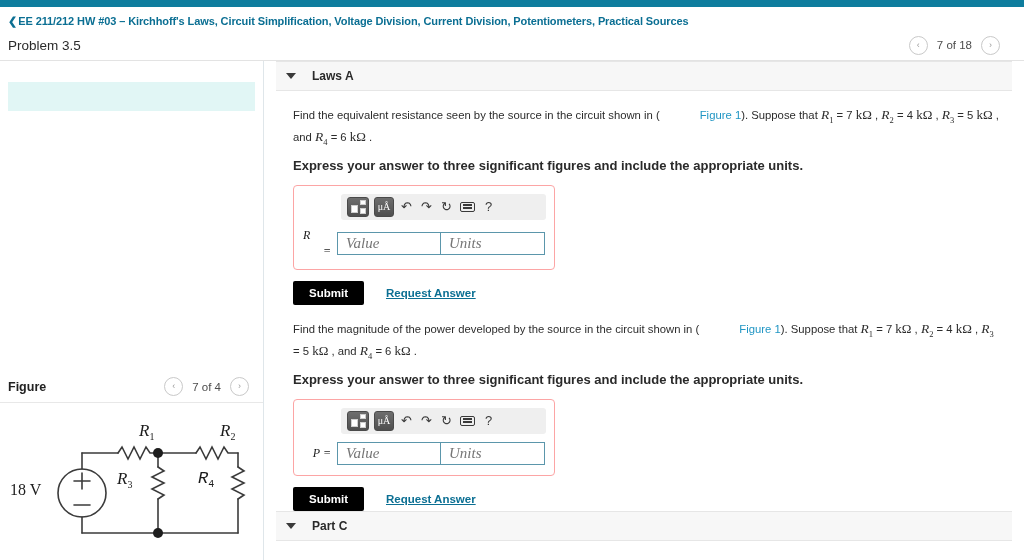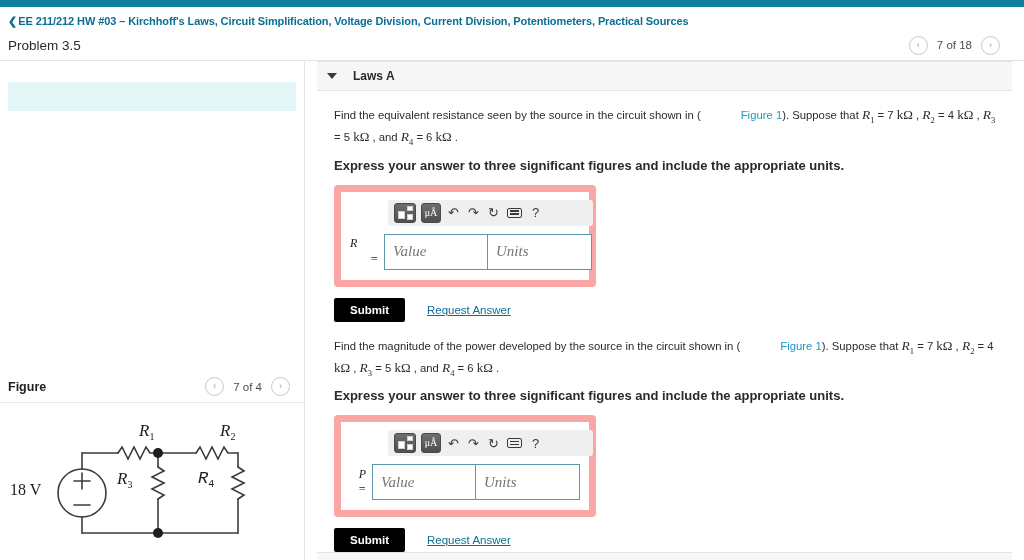--- a/index.html
+++ b/index.html
@@ -184,7 +184,7 @@
   
   .answer-box {
     margin-top: 12px;
-    border: 7px solid #fca5a5;
+    border: 1px solid #fca5a5;
     border-radius: 4px;
     width: 262px;
     padding: 8px 9px 10px 9px;

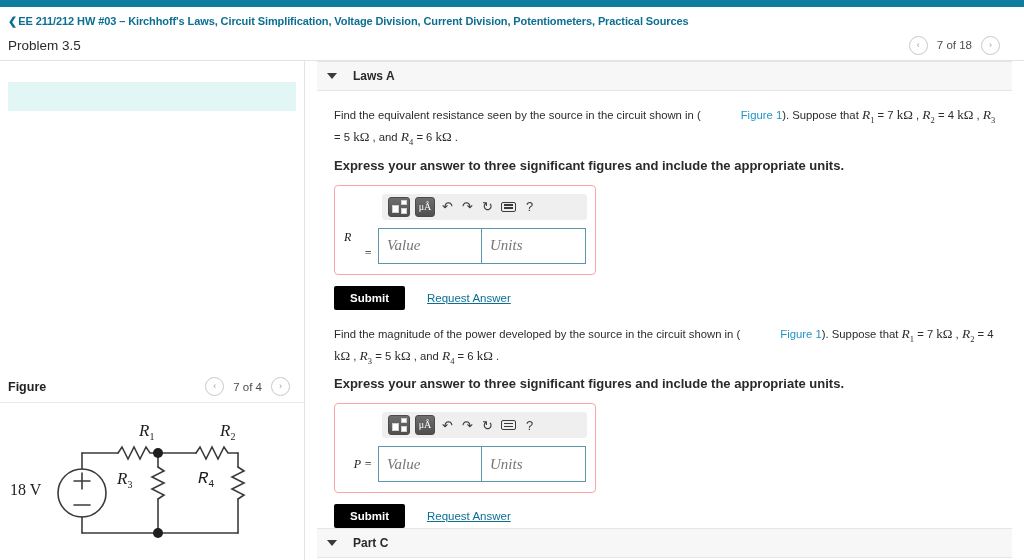--- a/index.html
+++ b/index.html
@@ -262,7 +262,7 @@
   }
   .ans-symbol sub { font-size: 10px; font-style: normal; padding-left: 31px; }
   .ans-input {
-    height: 36px;
+    height: 23px;
     border: 1px solid #5b96ab;
     background: #fff;
     font-family: "Liberation Serif", serif;

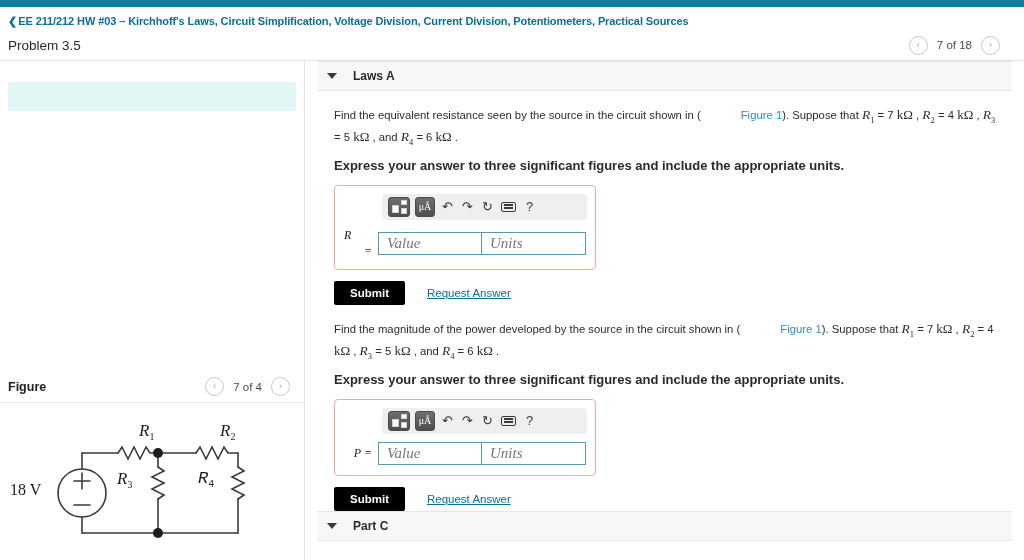--- a/index.html
+++ b/index.html
@@ -294,7 +294,7 @@
   .request-link {
     color: #0b6f93;
     font-size: 11.5px;
-    font-weight: normal;
+    font-weight: bold;
     text-decoration: underline;
     cursor: pointer;
   }

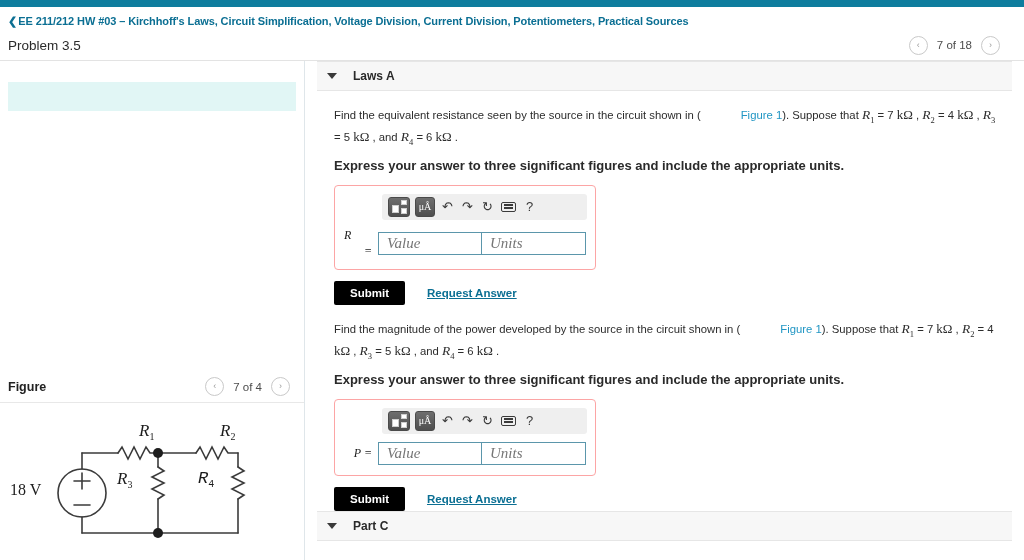--- a/index.html
+++ b/index.html
@@ -81,7 +81,7 @@
     height: 499px;
   }
   #leftpane {
-    width: 305px;
+    width: 264px;
     border-right: 1px solid #dfe6ea;
     position: relative;
     background: #fff;

